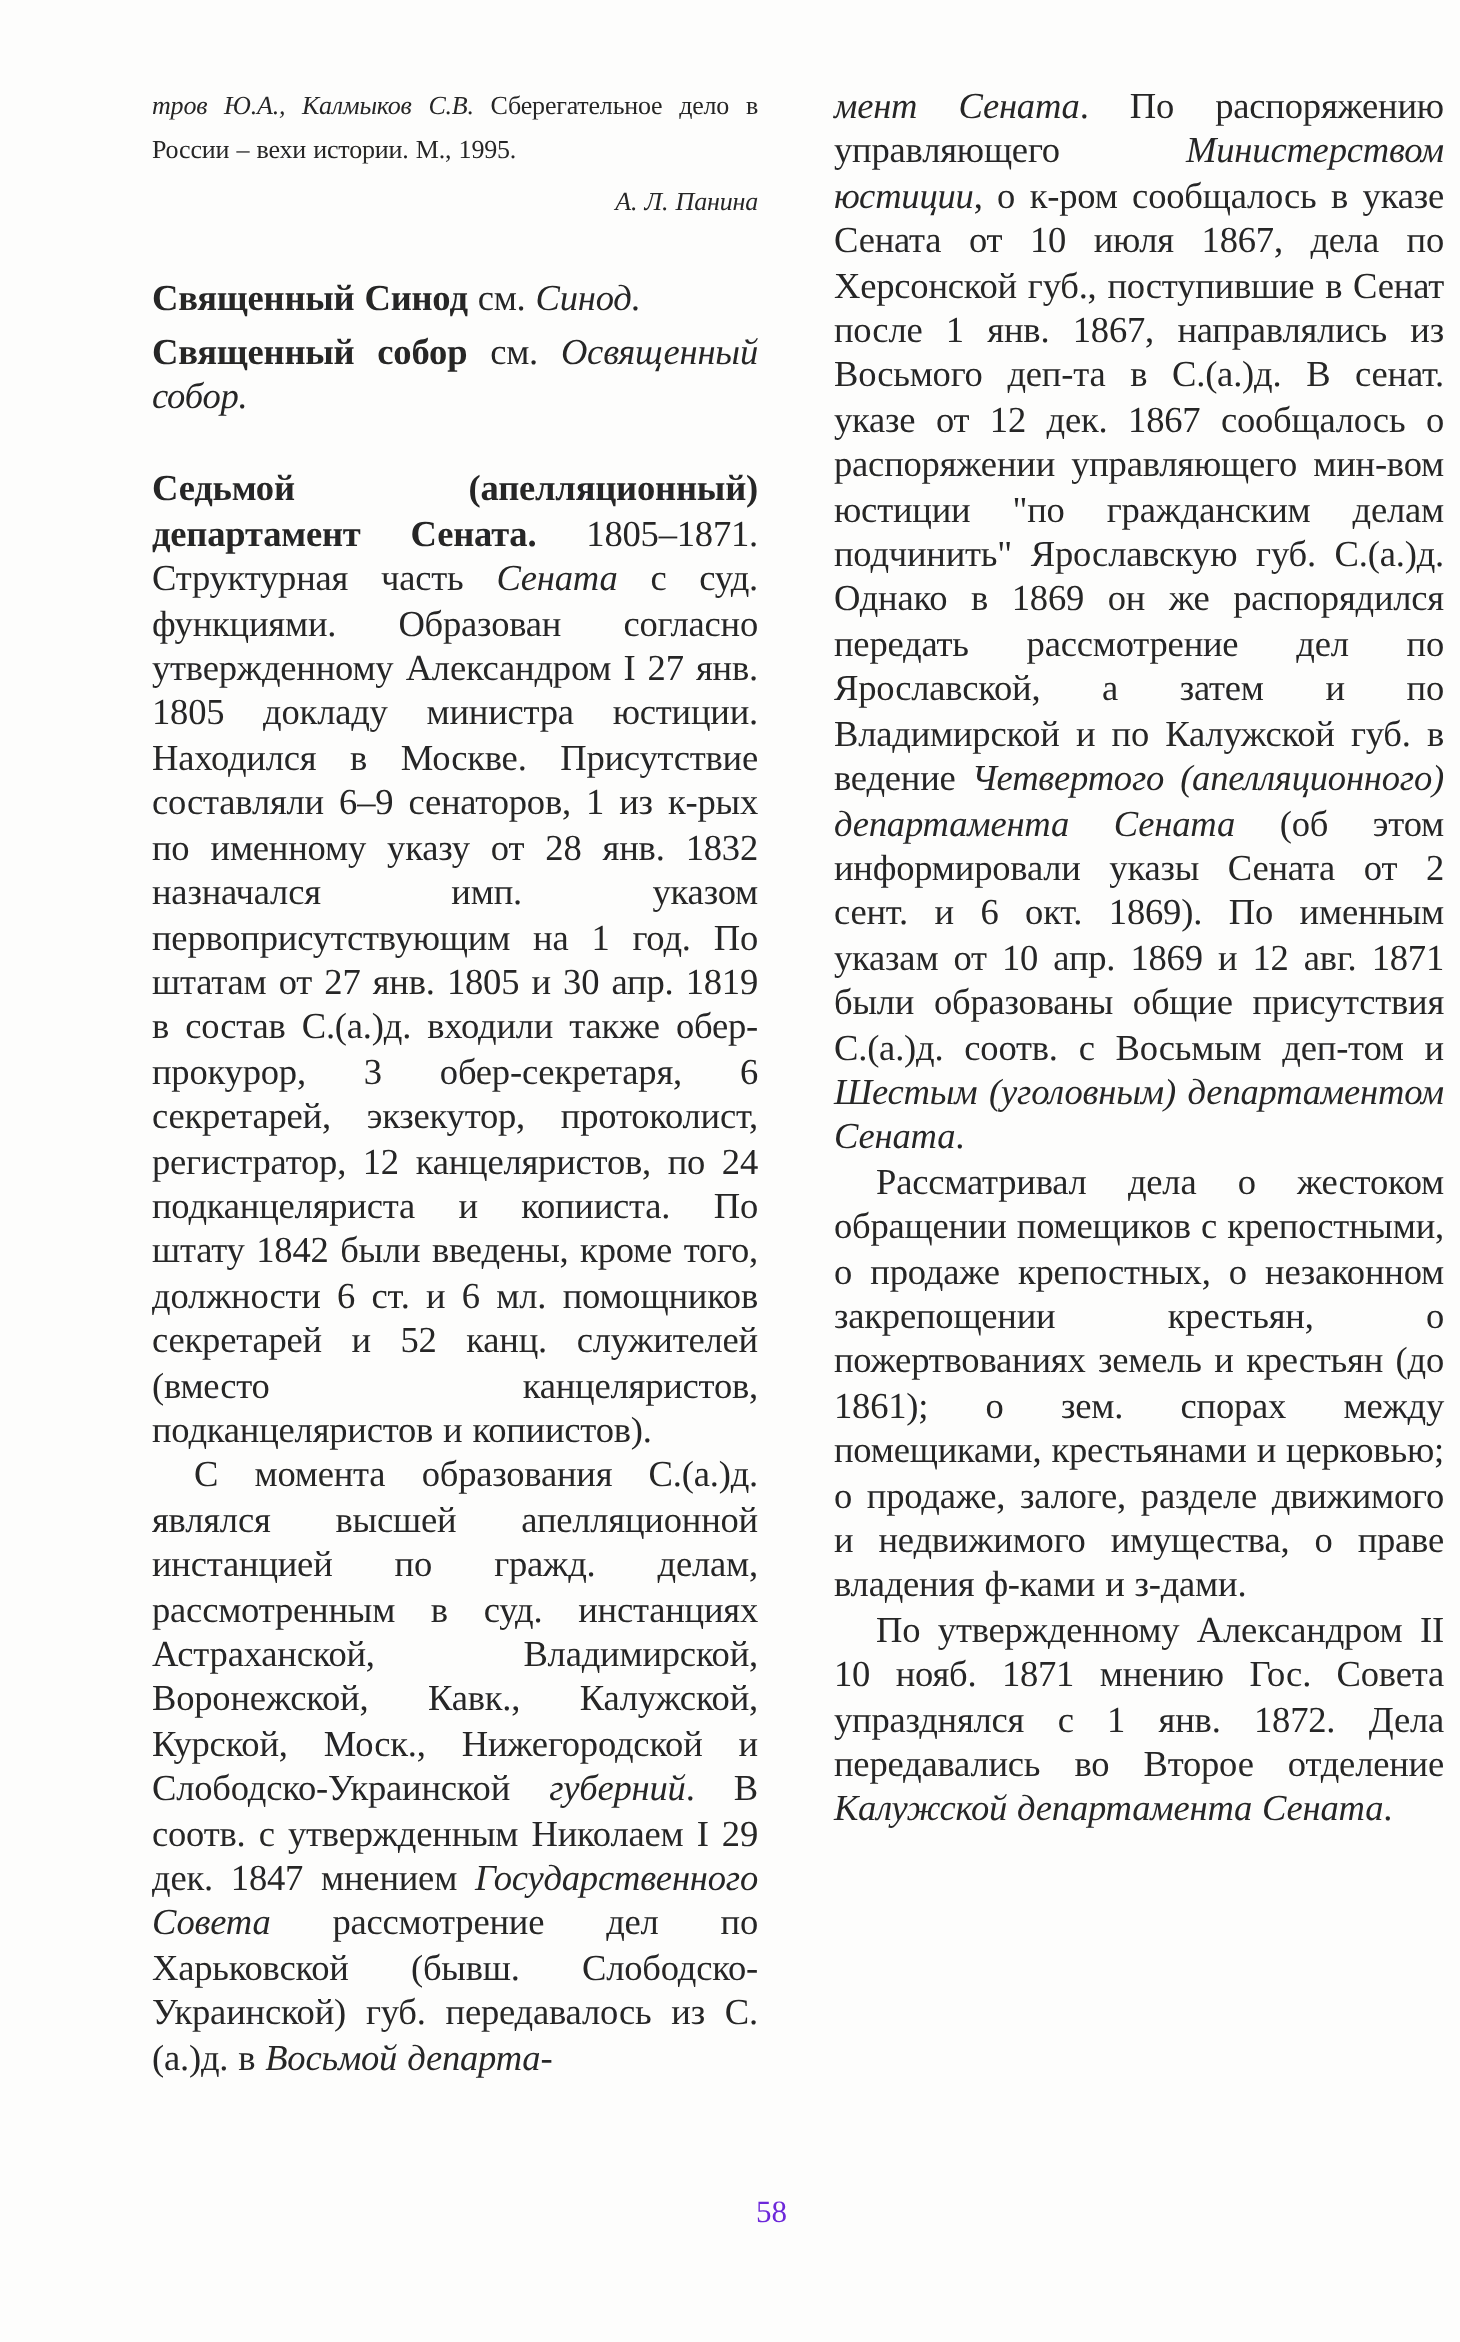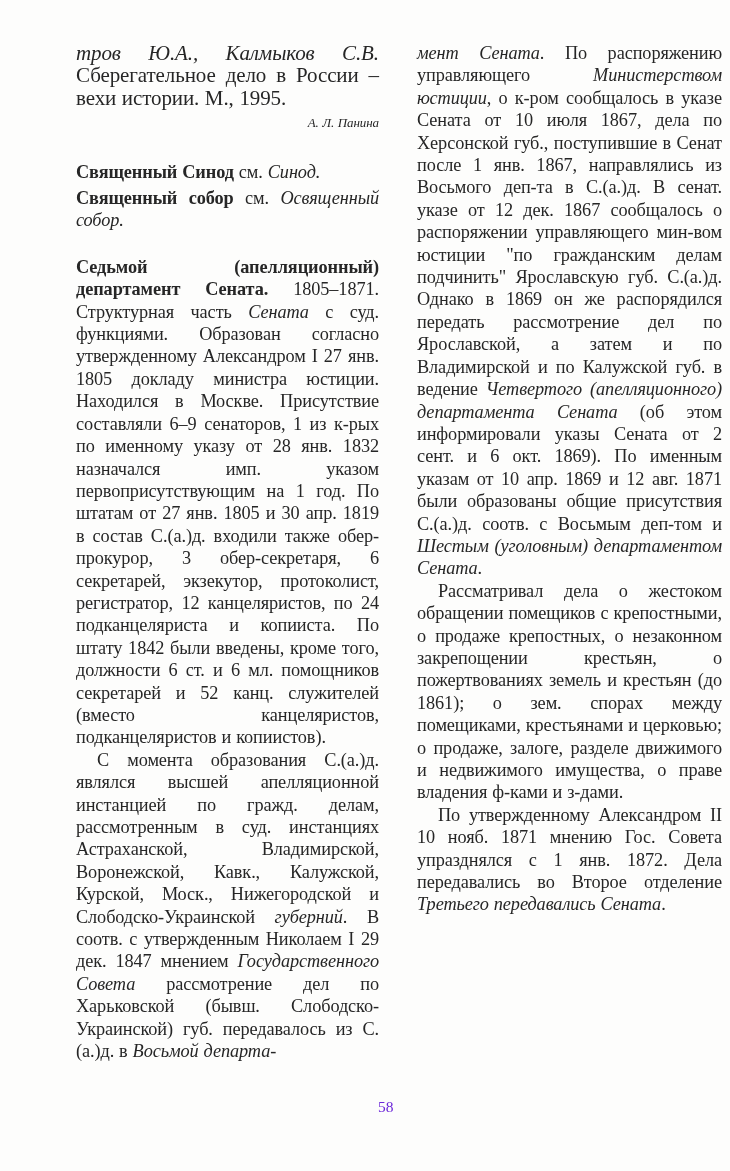--- a/index.html
+++ b/index.html
@@ -34,7 +34,7 @@
   p { margin: 0; padding: 0; }
 
   .bib {
-    font-size: 21px;
+    font-size: 13px;
     line-height: 22.4px;
   }
   .sig {

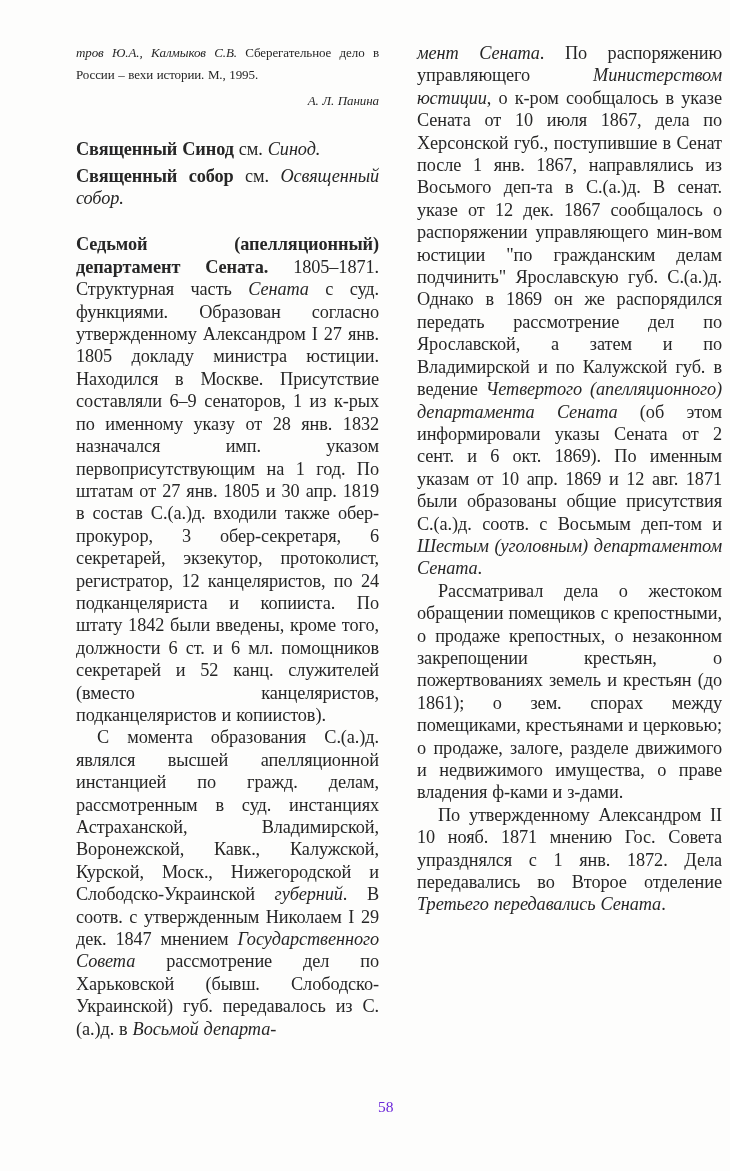--- a/index.html
+++ b/index.html
@@ -90,7 +90,7 @@
 
     <p class="indent"><span class="seg-n">Рассматривал дела о жестоком обращении помещиков с крепостными, о продаже крепостных, о незаконном закрепощении крестьян, о пожертвованиях земель и крестьян (до 1861); о зем. спорах между помещиками, крестьянами и церковью; о продаже, залоге, разделе движимого и недвижимого имущества, о праве владения ф-ками и з-дами.</span></p>
 
-    <p class="indent"><span class="seg-n">По утвержденному Александром II 10 нояб. 1871 мнению Гос. Совета упразднялся с 1 янв. 1872. Дела передавались во Второе отделение </span><span class="seg-i">Третьего передавались Сената</span><span class="seg-n">.</span></p>
+    <p class="indent"><span class="seg-n">По утвержденному Александром II 10 нояб. 1871 мнению Гос. Совета упразднялся с 1 янв. 1872. Дела передавались во Второе отделение </span><span class="seg-i">Калужской департамента Сената</span><span class="seg-n">.</span></p>
 
   </div>
 

